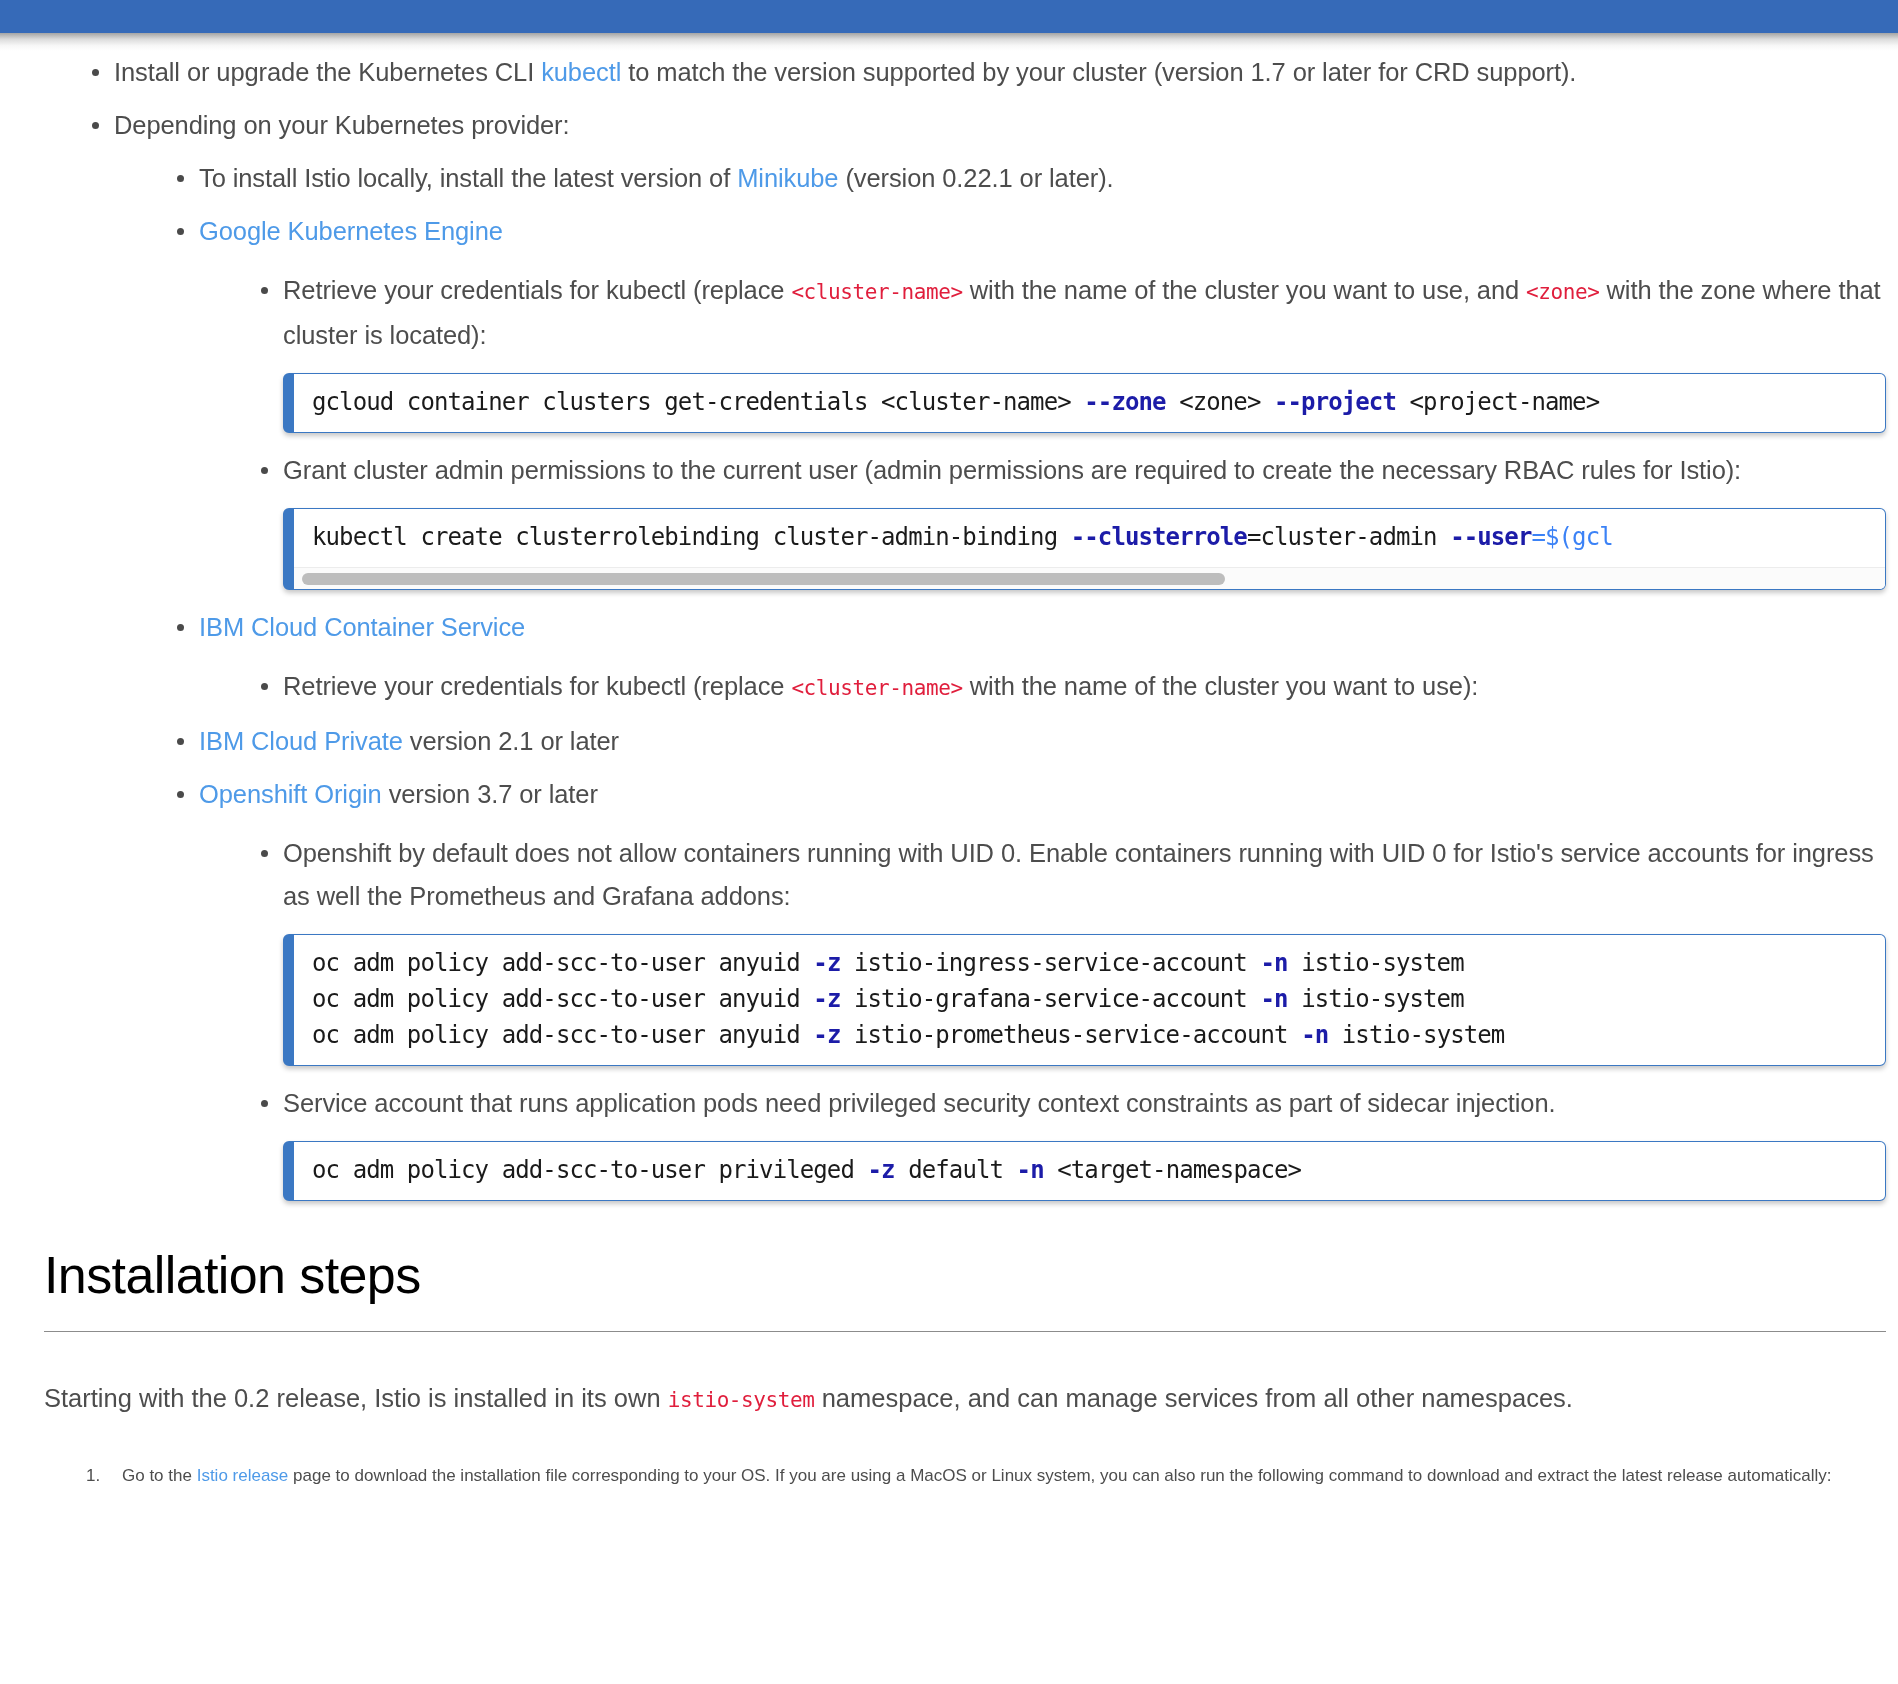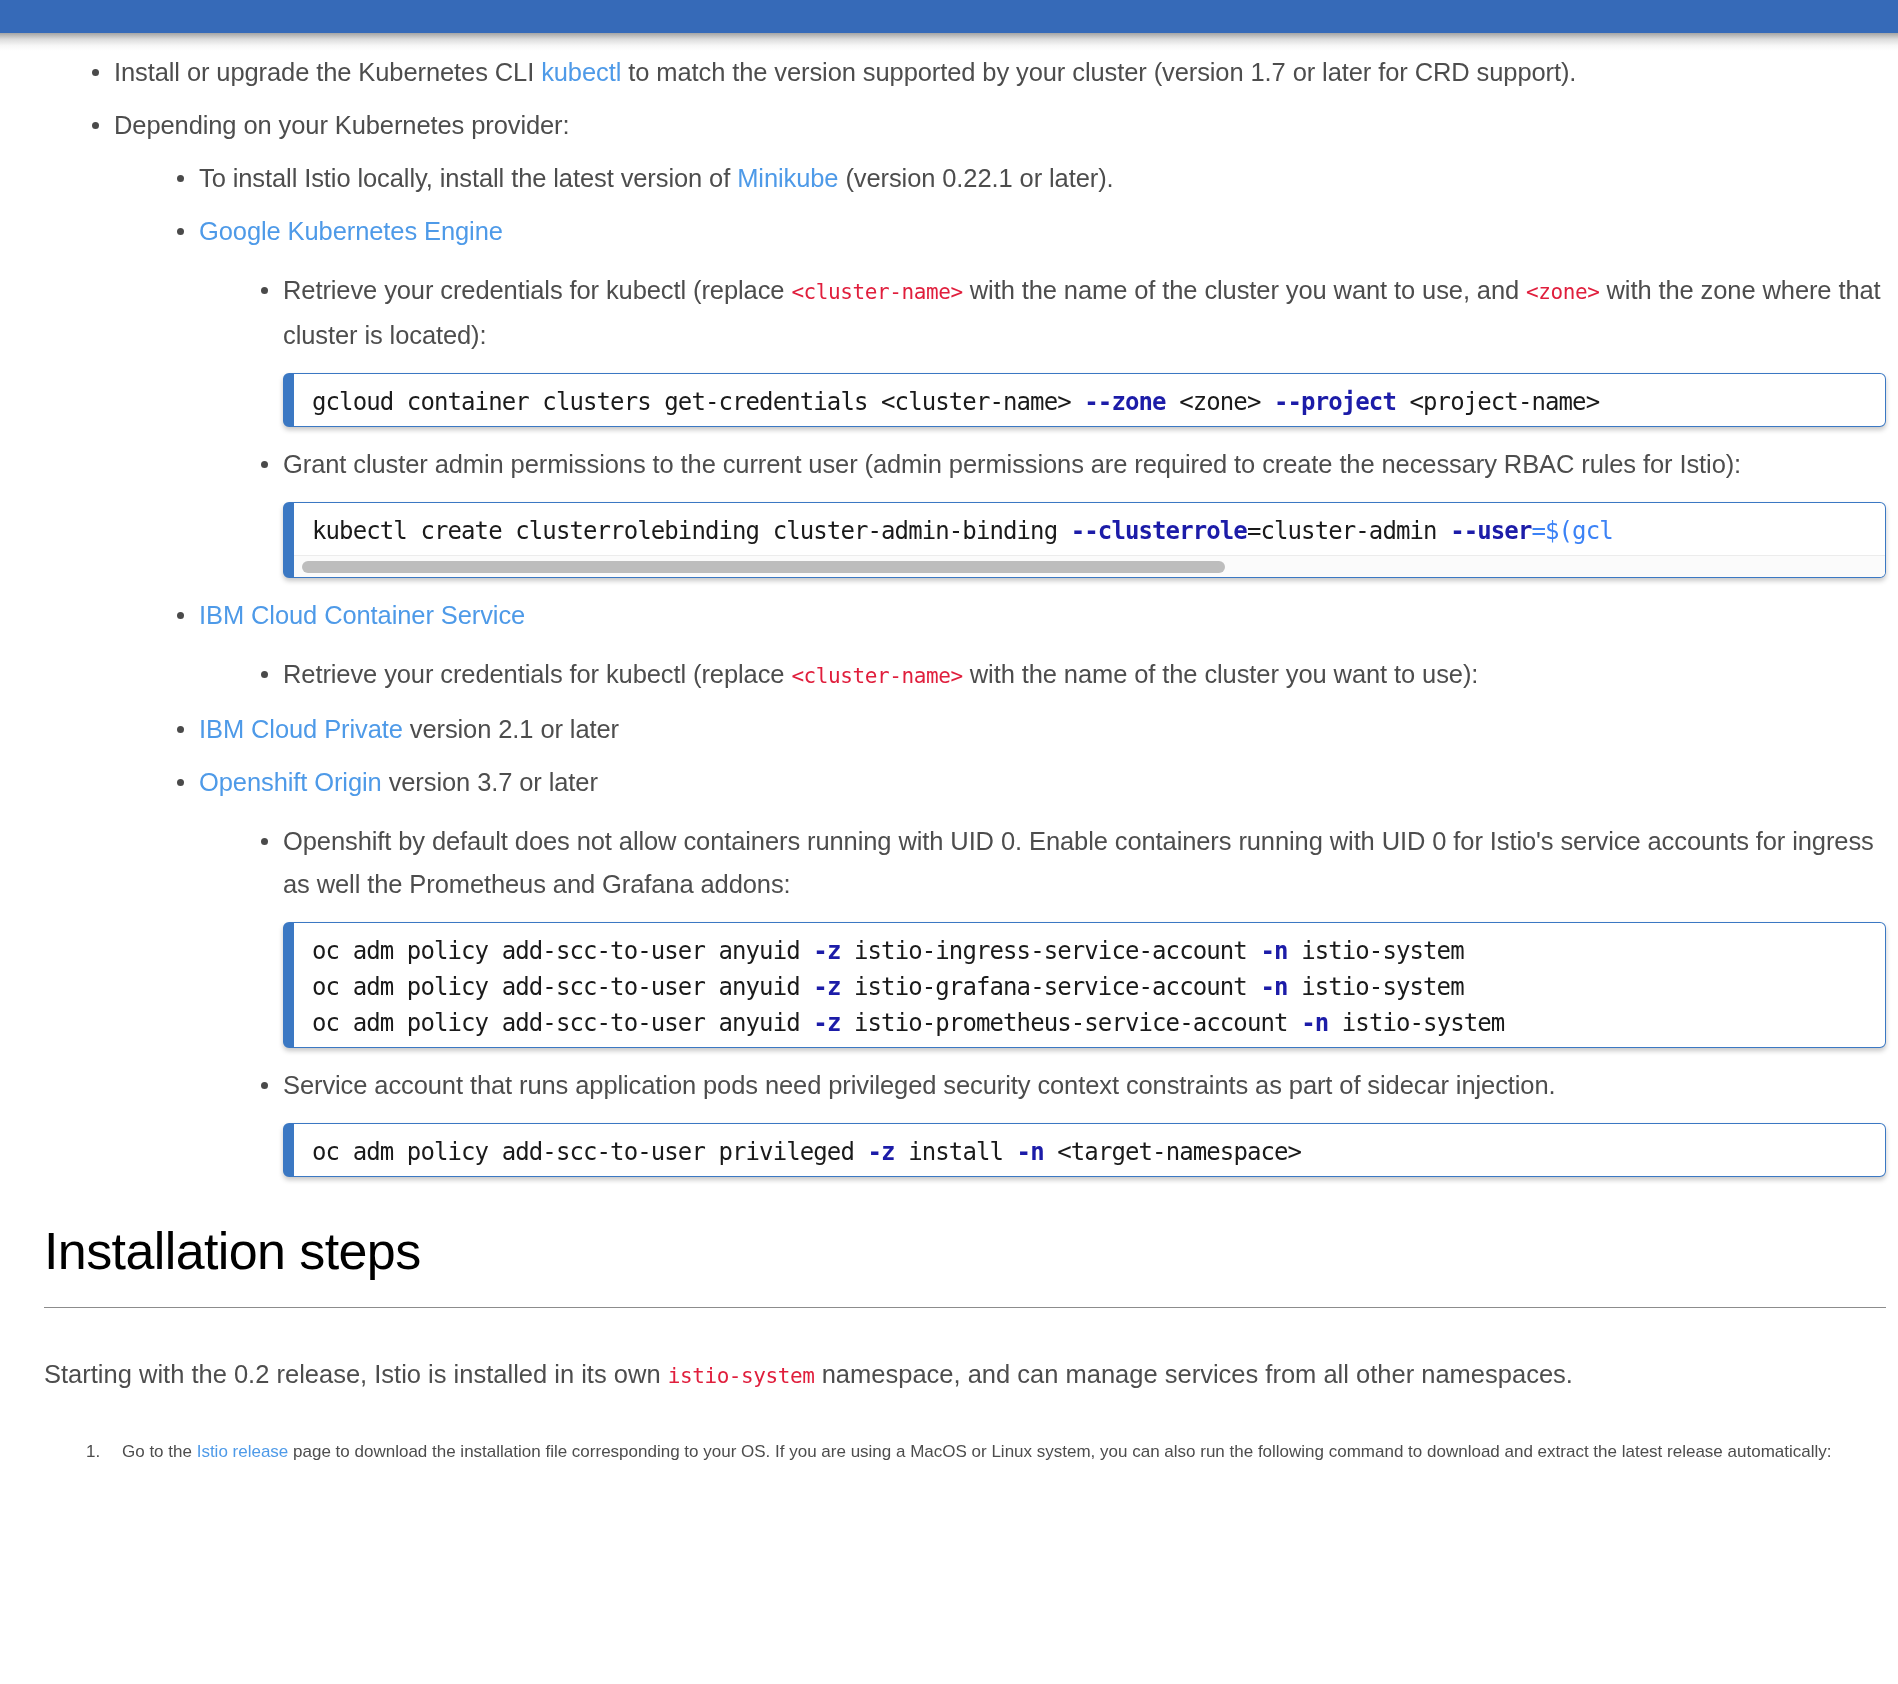--- a/index.html
+++ b/index.html
@@ -72,7 +72,7 @@
     overflow: hidden;
   }
   .codeblock .codeinner {
-    padding: 10px 14px 6px 18px;
+    padding: 10px 14px 12px 18px;
     overflow-x: hidden;
     white-space: pre;
     font-family: "DejaVu Sans Mono", "Liberation Mono", monospace;

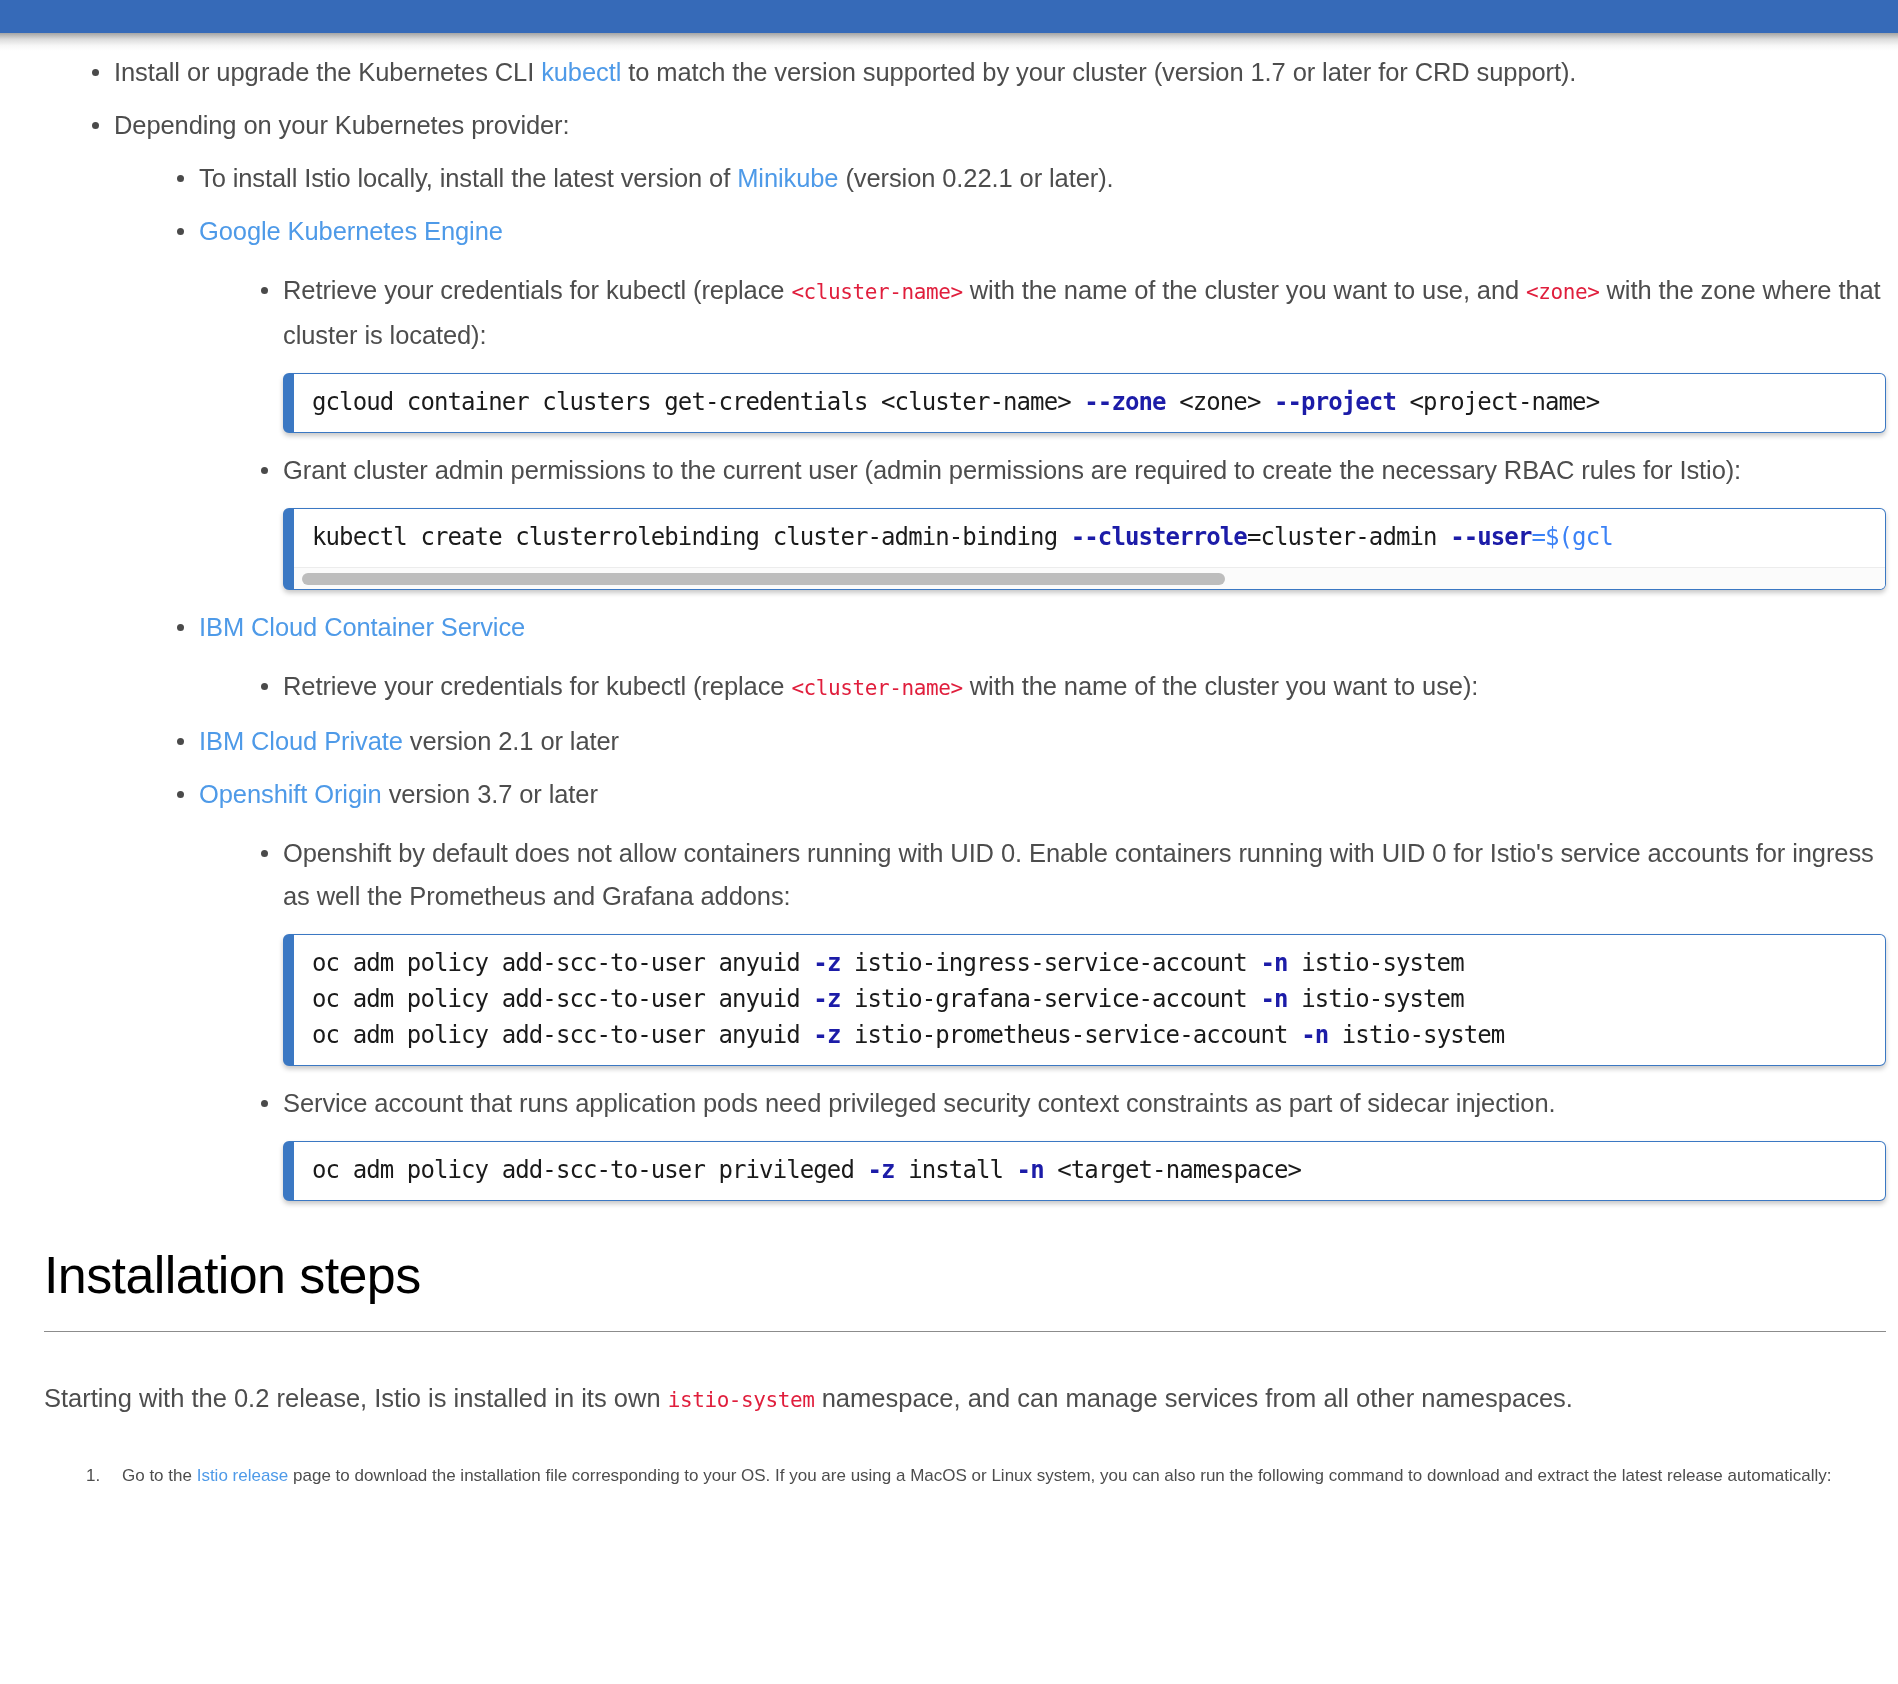--- a/index.html
+++ b/index.html
@@ -224,7 +224,7 @@
                 <span class="txt">Service account that runs application pods need privileged security context constraints as part of sidecar injection.</span>
 
                 <div class="codeblock">
-                  <div class="codeinner"><span>oc adm policy add-scc-to-user privileged </span><span class="kw-blue">-z</span><span> install </span><span class="kw-blue">-n</span><span> &lt;target-namespace&gt;</span></div>
+                  <div class="codeinner"><span>oc adm policy add-scc-to-user privileged </span><span class="kw-blue">-z</span><span> default </span><span class="kw-blue">-n</span><span> &lt;target-namespace&gt;</span></div>
                 </div>
               </li>
 

